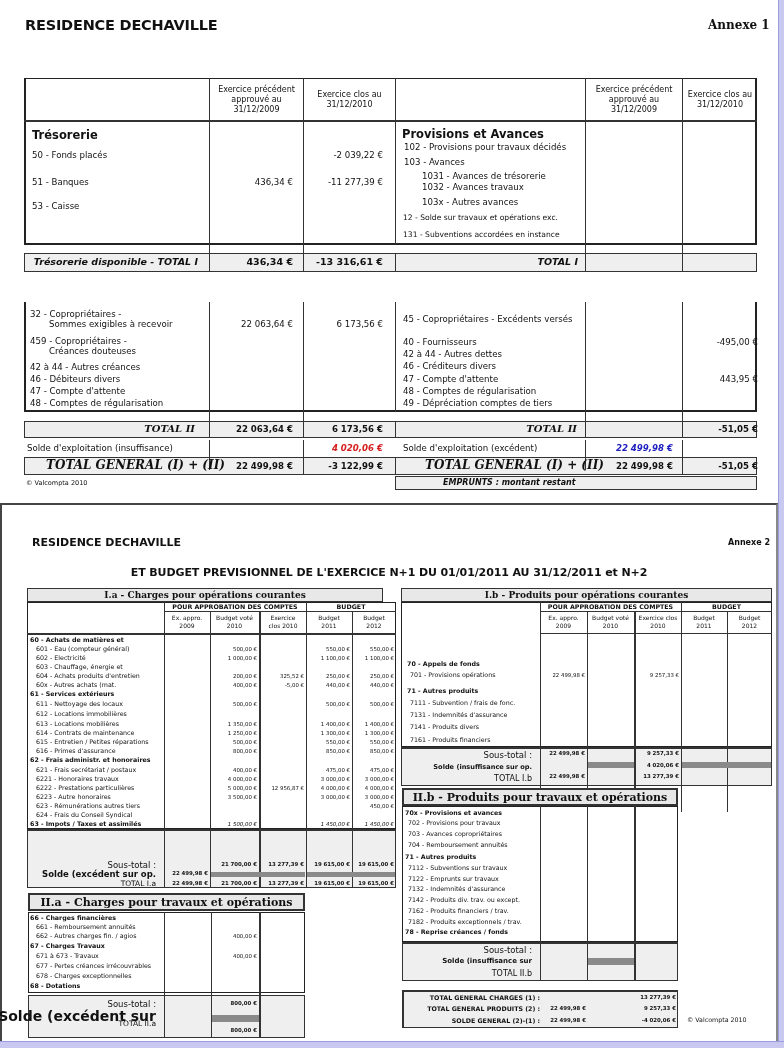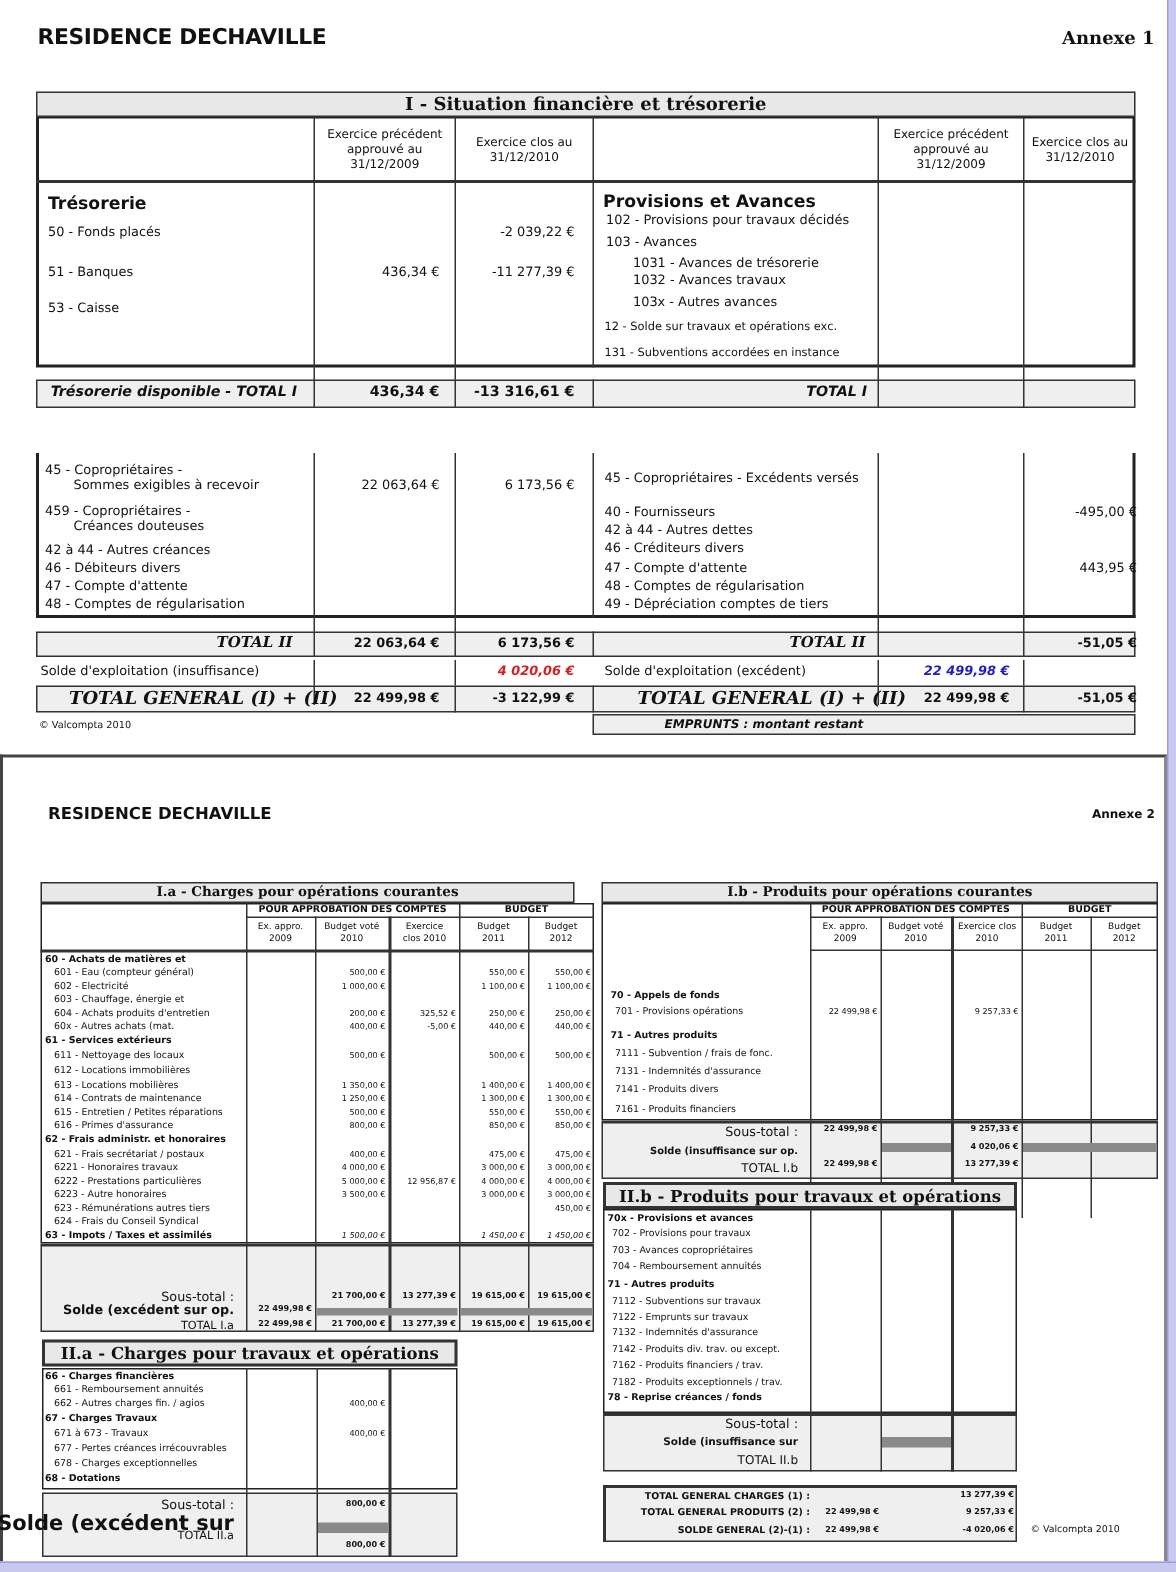--- a/index.html
+++ b/index.html
@@ -36,7 +36,6 @@
   <div class="abs t-res1">RESIDENCE DECHAVILLE</div>
   <div class="abs t-annexe1">Annexe 1</div>
 
-  <div class="hdr" style="left:24px;top:61px;width:733px;height:17px;font-size:12px;line-height:15px">I - Situation financière et trésorerie</div>
 
   <div class="box" style="left:24px;top:78px;width:733px;height:167px;border-width:1px 2px 2px 2px"></div>
   <div class="hline" style="left:24px;top:120px;width:733px;height:2px"></div>

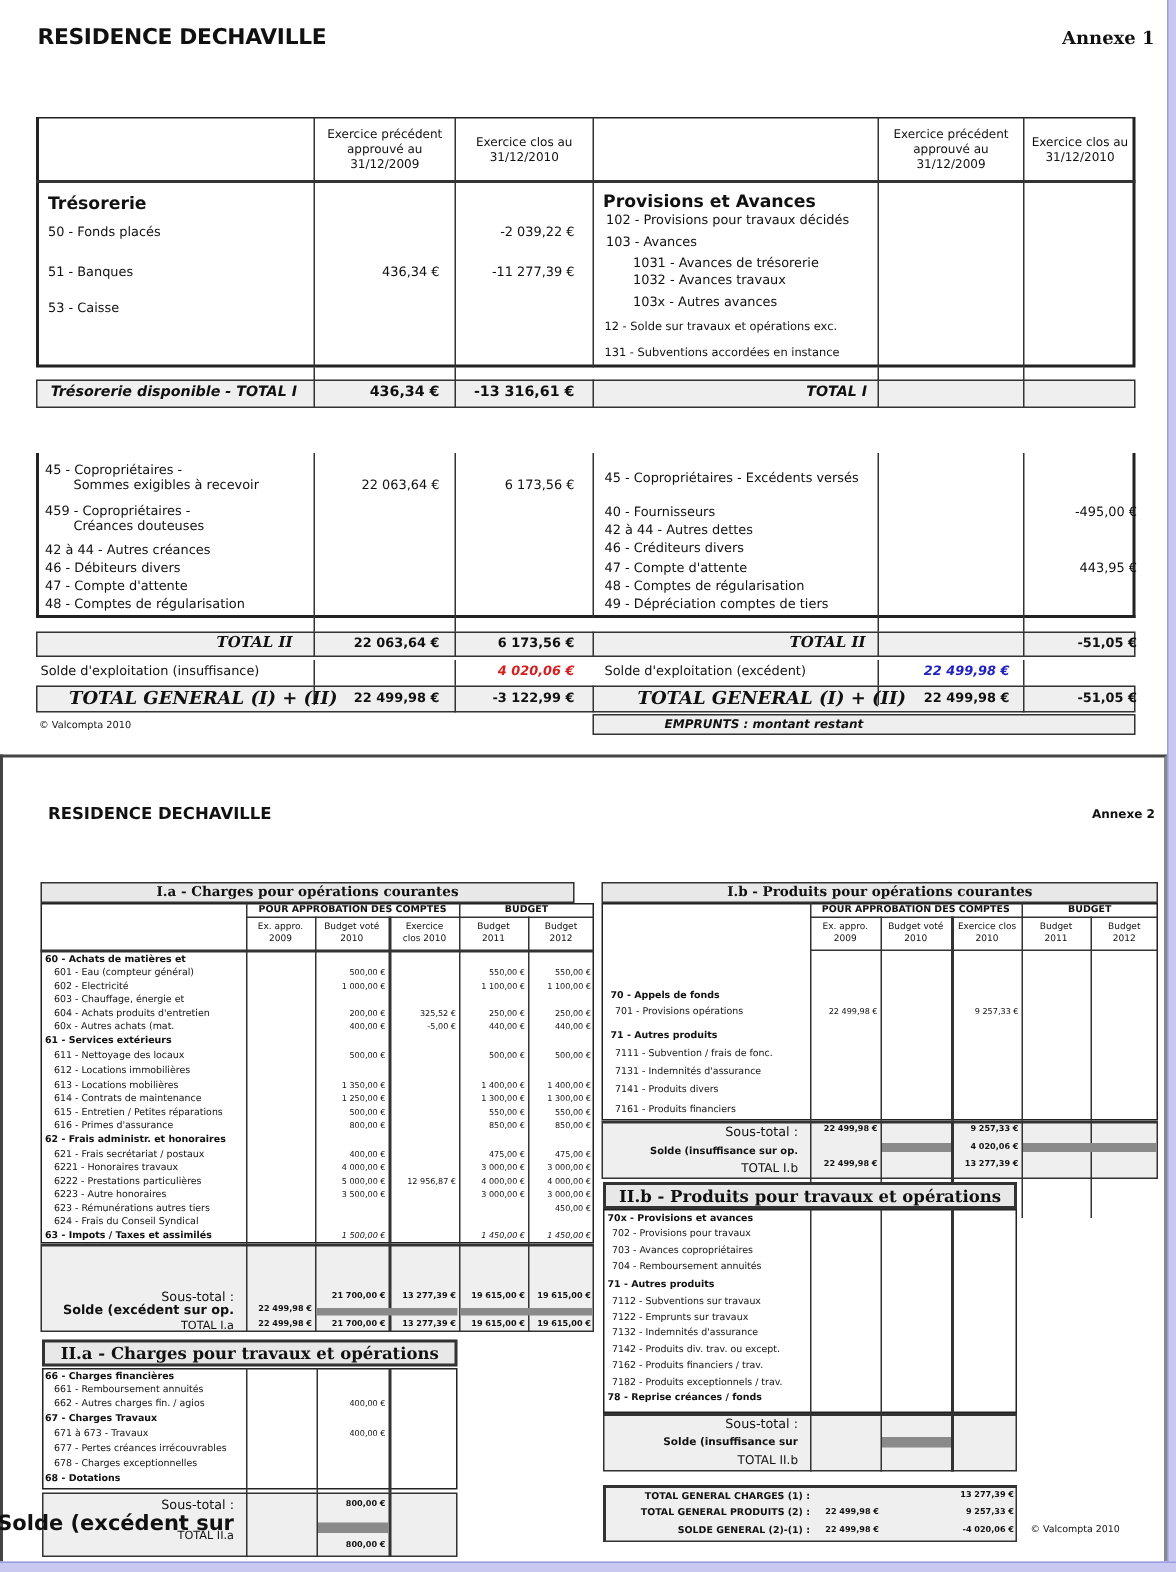--- a/index.html
+++ b/index.html
@@ -99,7 +99,7 @@
   <div class="vline" style="left:585px;top:302px;height:130px"></div>
   <div class="vline" style="left:682px;top:302px;height:130px"></div>
 
-  <div class="txt" style="left:30px;top:309px">45 - Copropriétaires -</div>
+  <div class="txt" style="left:30px;top:309px">32 - Copropriétaires -</div>
   <div class="txt" style="left:49px;top:319px">Sommes exigibles à recevoir</div>
   <div class="num" style="right:485px;top:319px">22 063,64 €</div>
   <div class="num" style="right:395px;top:319px">6 173,56 €</div>

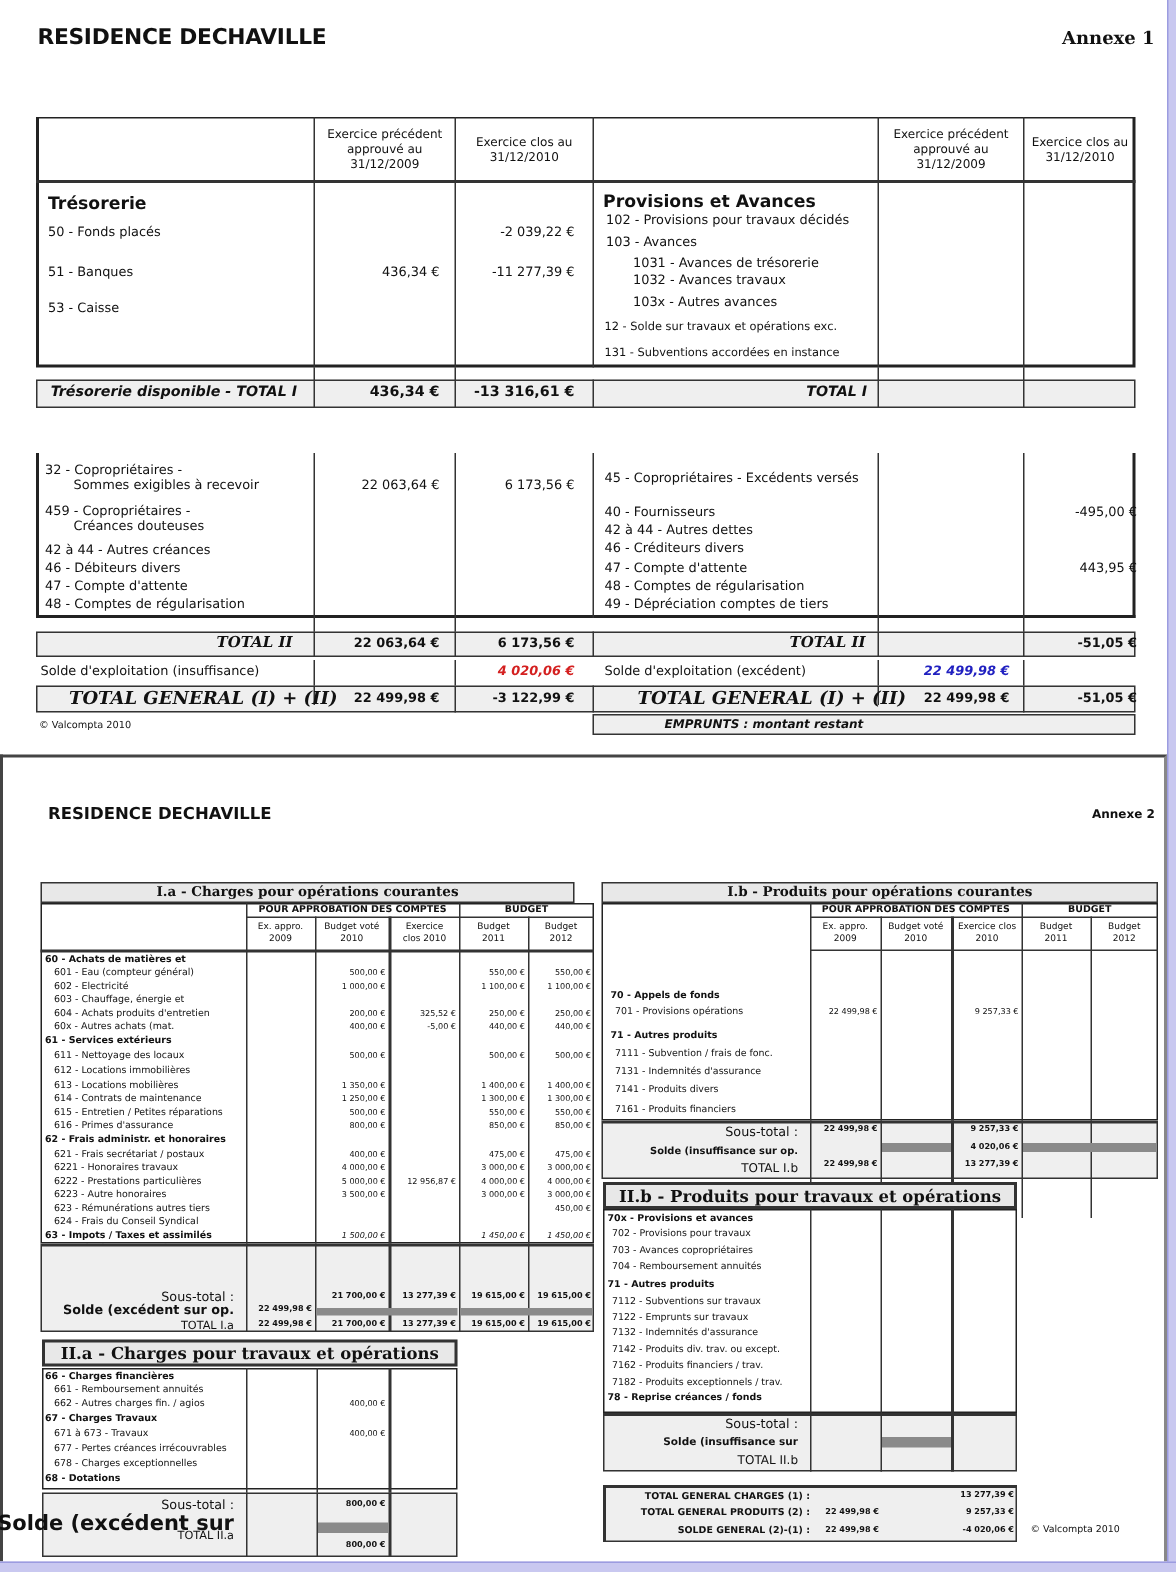--- a/index.html
+++ b/index.html
@@ -162,6 +162,7 @@
 <div class="page2">
   <div class="abs b" style="left:30px;top:31px;font-size:11px">RESIDENCE DECHAVILLE</div>
   <div class="abs b" style="left:726px;top:33px;font-size:8px">Annexe 2</div>
+  <div class="abs b" style="left:0;width:774px;top:61px;font-size:11px;text-align:center;letter-spacing:-0.1px">ET BUDGET PREVISIONNEL DE L'EXERCICE N+1 DU 01/01/2011 AU 31/12/2011 et N+2</div>
 </div>
 
 <div class="hdr" style="left:27px;top:588px;width:356px;height:14px;font-size:9px;line-height:12px">I.a - Charges pour opérations courantes</div>

